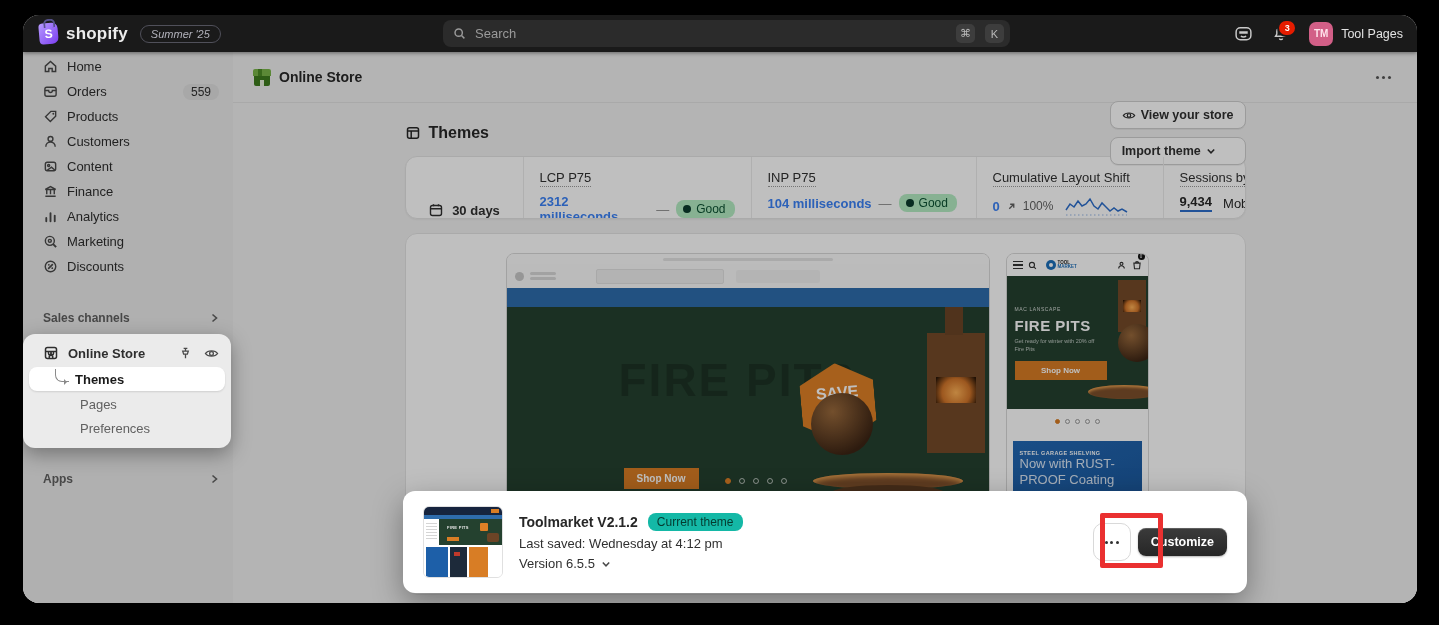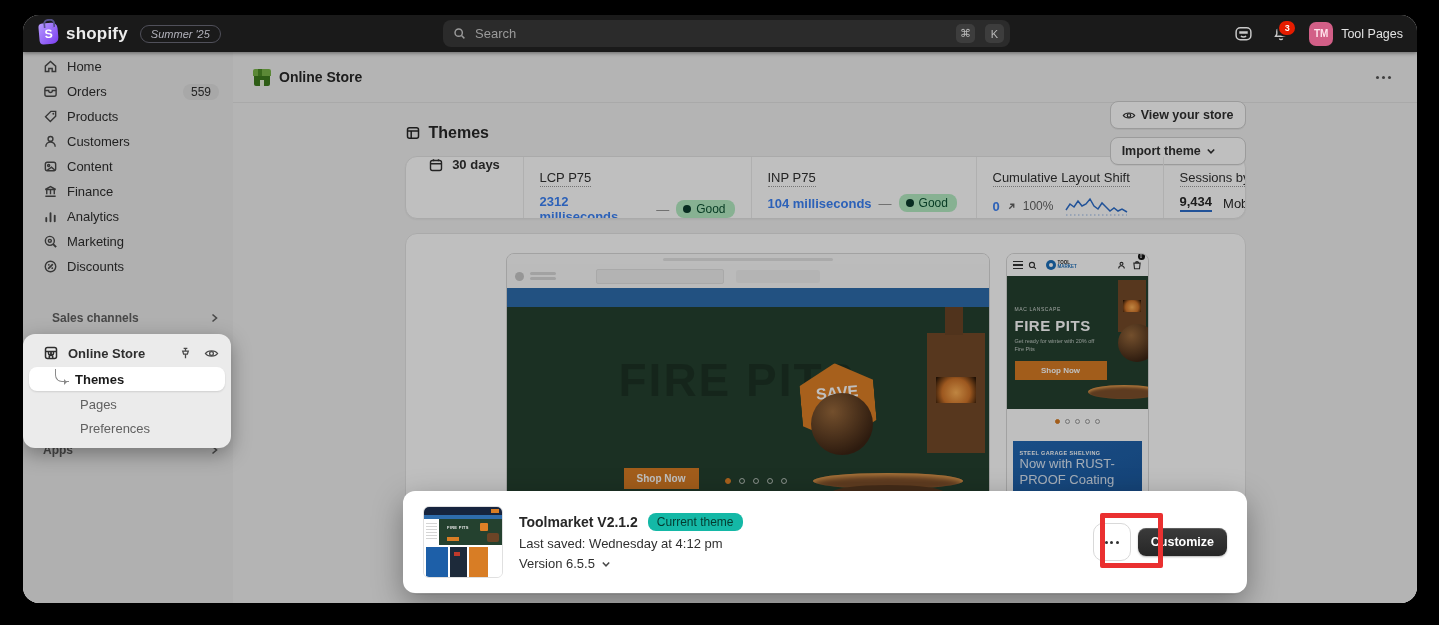--- a/index.html
+++ b/index.html
@@ -86,7 +86,7 @@
   .stats{margin-top:5px;height:63px;background:#fff;border:1px solid #e3e3e3;border-radius:12px;
        display:flex;box-sizing:border-box;overflow:hidden;box-shadow:0 1px 2px rgba(0,0,0,.05);}
   .stat-cell{border-left:1px solid #ebebeb;padding:11px 16px 0 16px;box-sizing:border-box;}
-  .stat-cell:first-child{border-left:none;display:flex;align-items:flex-start;gap:8px;padding-top:0;
+  .stat-cell:first-child{border-left:none;display:flex;align-items:flex-end;gap:8px;padding-top:0;
        justify-content:center;width:117px;flex:0 0 auto;}
   .range-label{font-size:13px;font-weight:550;color:#303030;}
   .stat-label{display:inline-block;font-size:13px;color:#303030;border-bottom:1px dotted #9a9a9a;

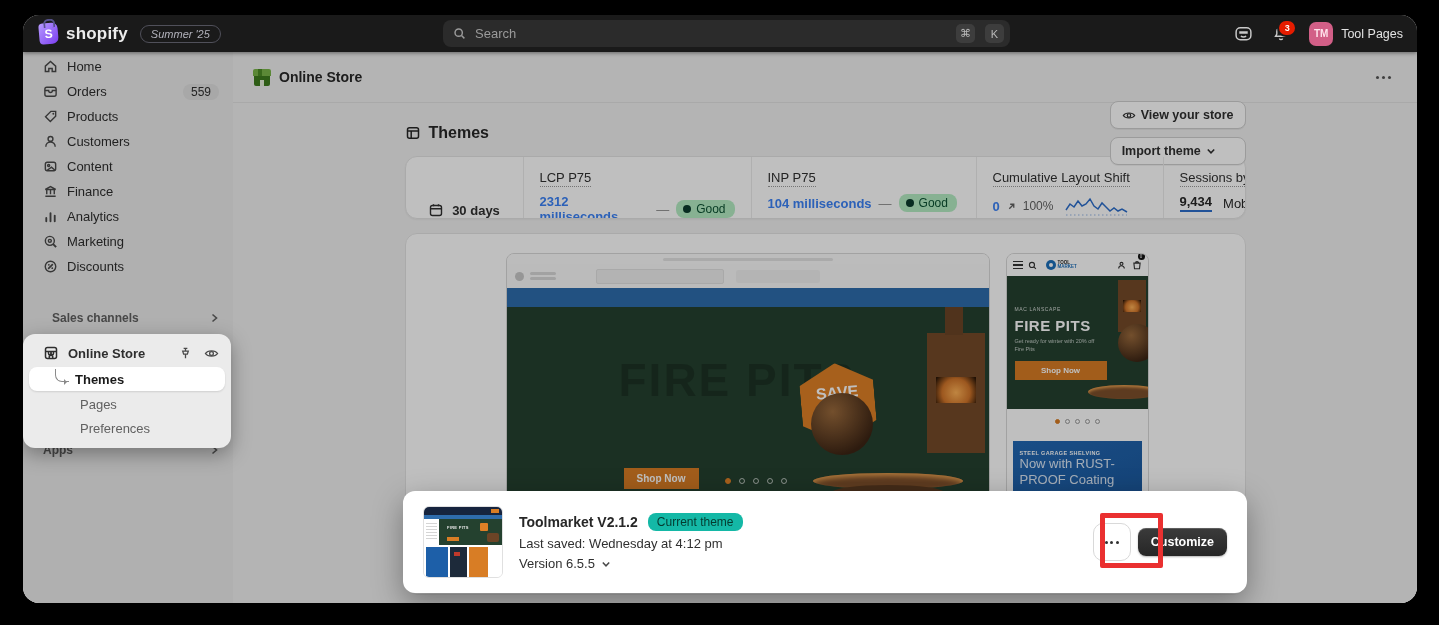--- a/index.html
+++ b/index.html
@@ -332,7 +332,7 @@
       </div>
     </div>
 
-    <div class="side-header" style="top:259px;margin-left:9px;">
+    <div class="side-header" style="top:259px;">
       <span>Sales channels</span>
       <svg class="chev" width="10" height="10" viewBox="0 0 10 10" fill="none" stroke="#616161" stroke-width="1.6">
           <path d="M3.5 1.5 L7.5 5 L3.5 8.5"></path>

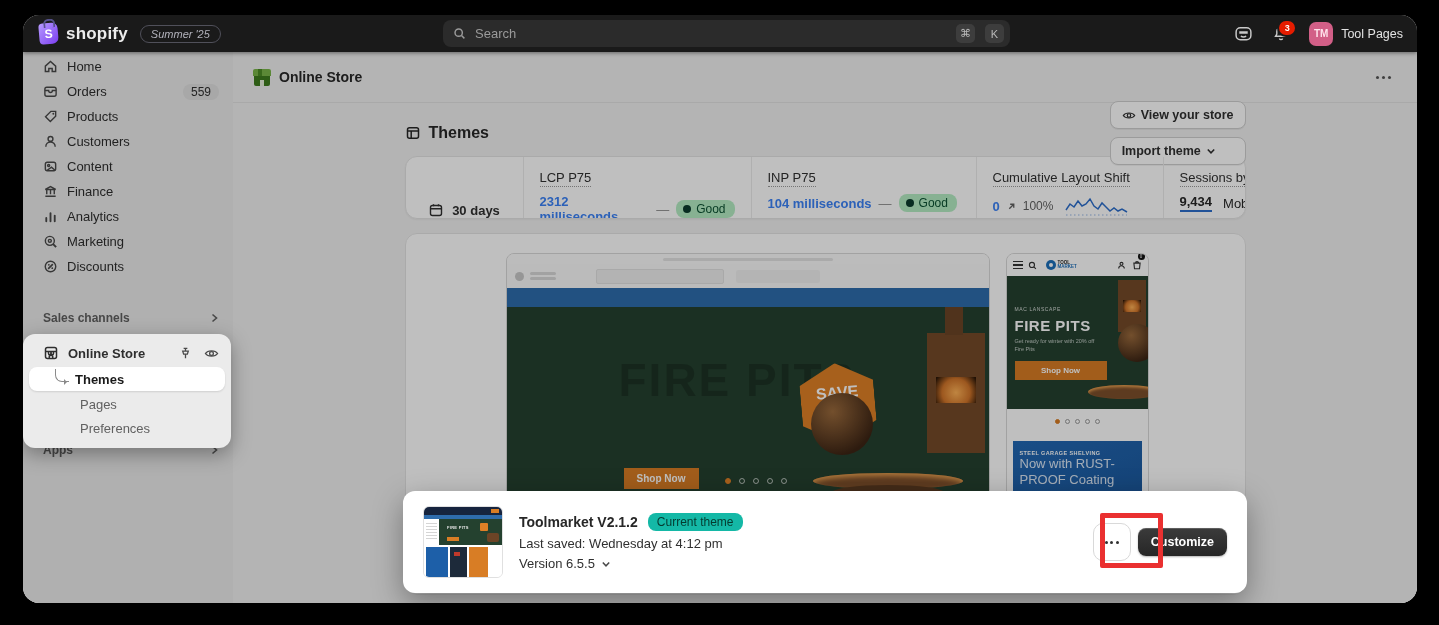--- a/index.html
+++ b/index.html
@@ -368,7 +368,7 @@
       </div>
     </div>
 
-    <div class="side-header" style="top:391px;">
+    <div class="side-header" style="top:420px;">
       <span>Apps</span>
       <svg class="chev" width="10" height="10" viewBox="0 0 10 10" fill="none" stroke="#616161" stroke-width="1.6">
           <path d="M3.5 1.5 L7.5 5 L3.5 8.5"></path>

